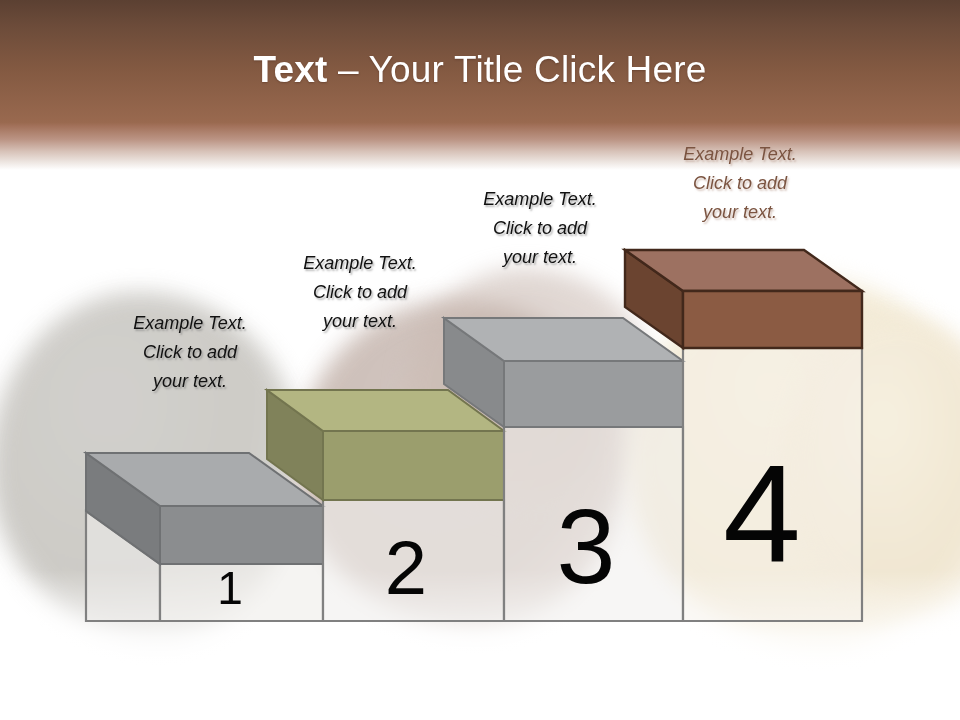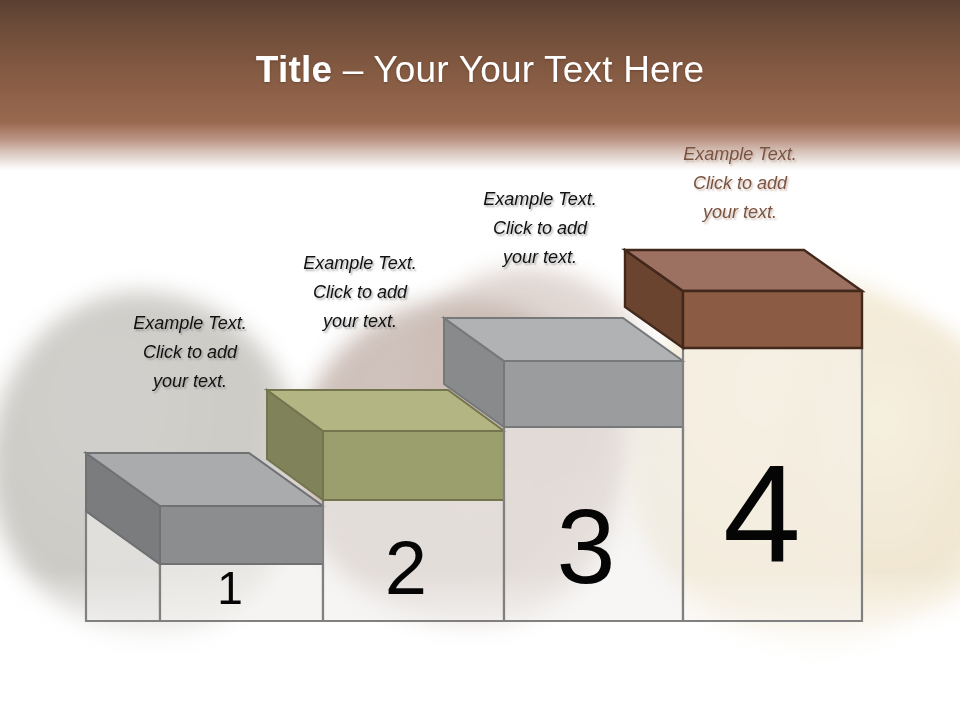--- a/index.html
+++ b/index.html
@@ -154,7 +154,7 @@
   <div class="header">
     <div class="header-grad"></div>
     <div class="title">
-      <span class="t-strong">Title</span><span class="t-rest"> – Your Your Text Here</span>
+      <span class="t-strong">Text</span><span class="t-rest"> – Your Your Text Here</span>
     </div>
   </div>
 

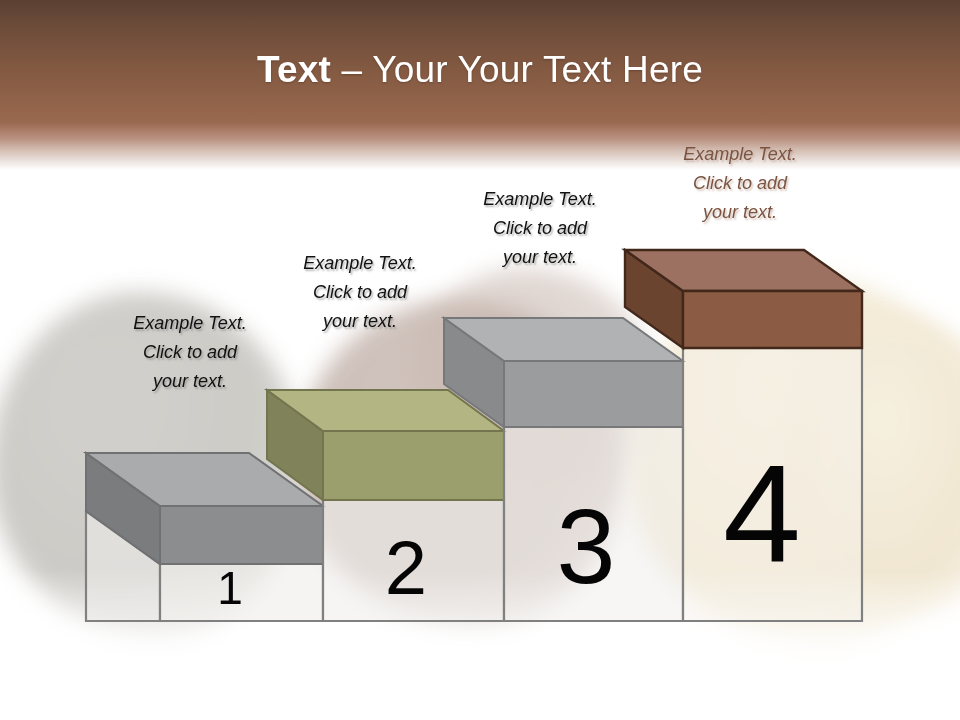--- a/index.html
+++ b/index.html
@@ -154,7 +154,7 @@
   <div class="header">
     <div class="header-grad"></div>
     <div class="title">
-      <span class="t-strong">Text</span><span class="t-rest"> – Your Your Text Here</span>
+      <span class="t-strong">Text</span><span class="t-rest"> – Your Title Click Here</span>
     </div>
   </div>
 

